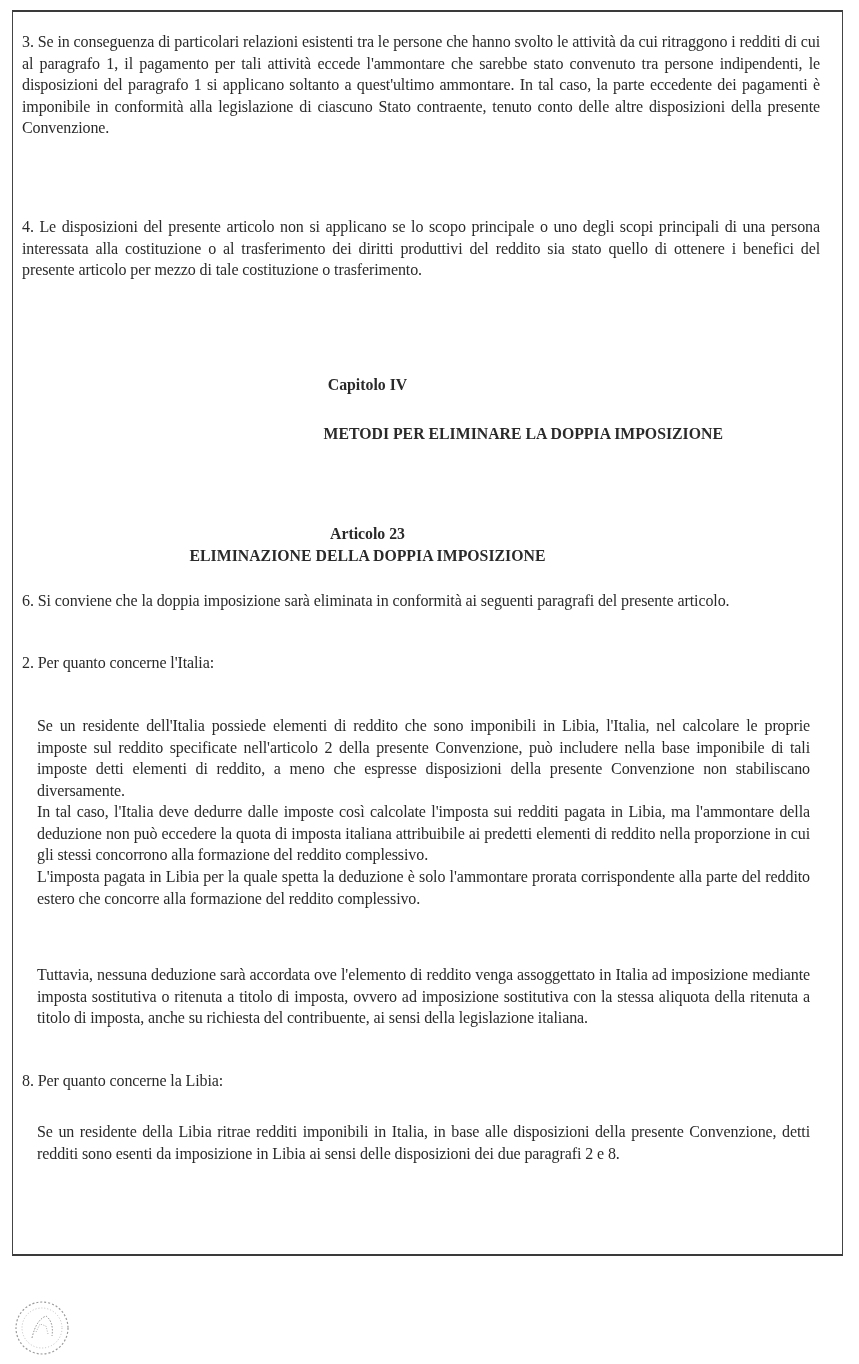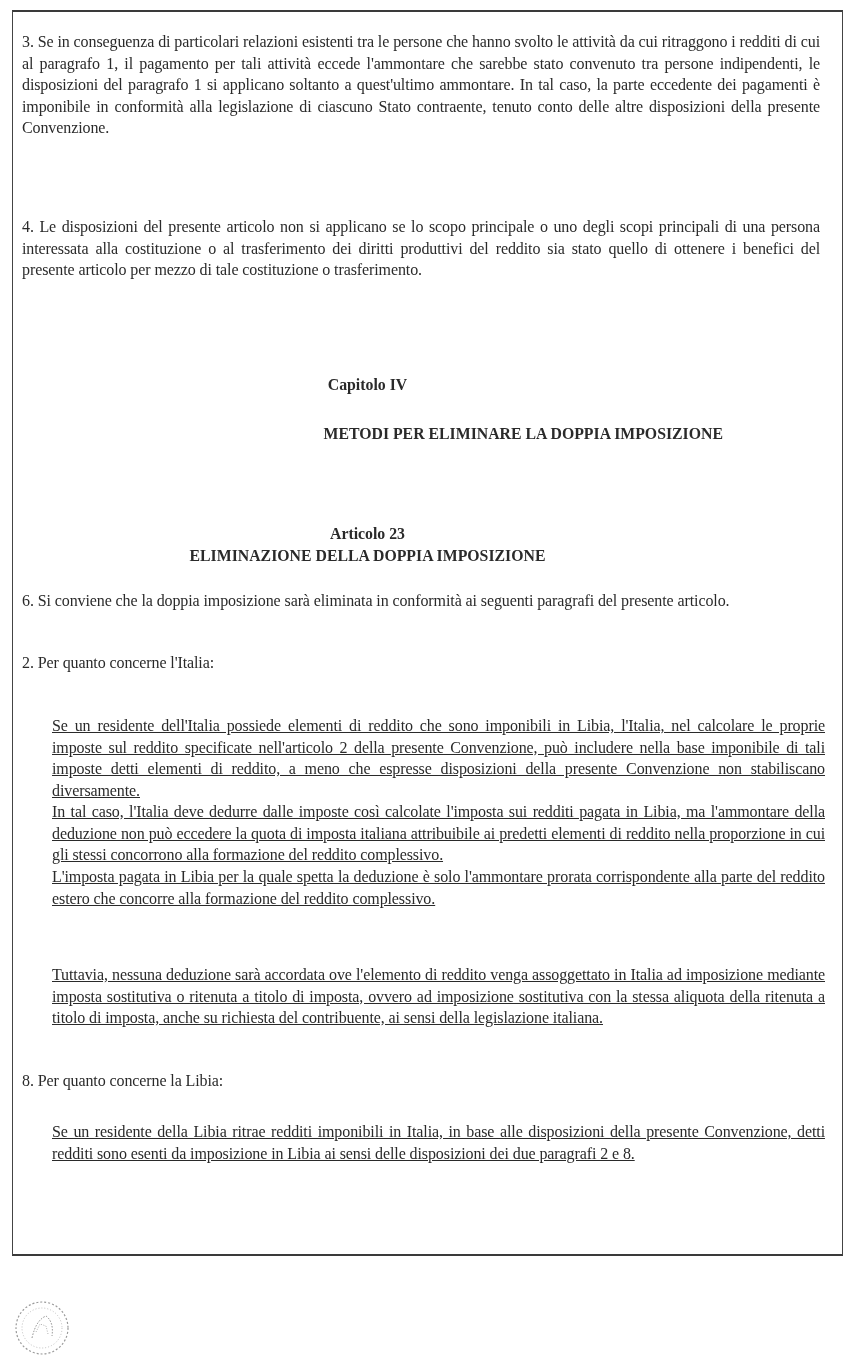--- a/index.html
+++ b/index.html
@@ -38,9 +38,8 @@
       letter-spacing: -0.1px;
     }
     .para.indent {
-      left: 52px;
+      left: 37px;
       width: 773px;
-      text-decoration: underline;
     }
     .heading {
       position: absolute;

